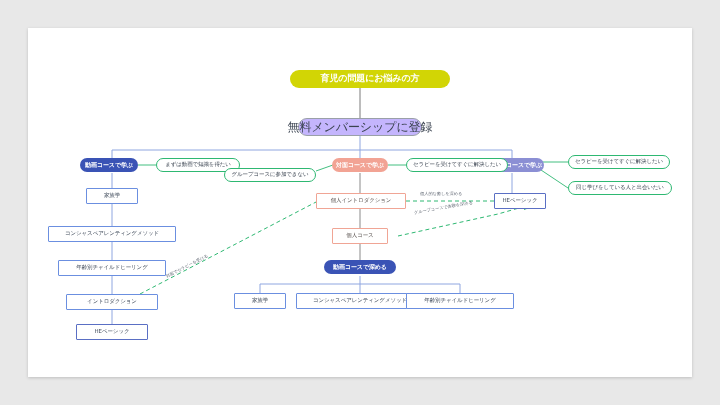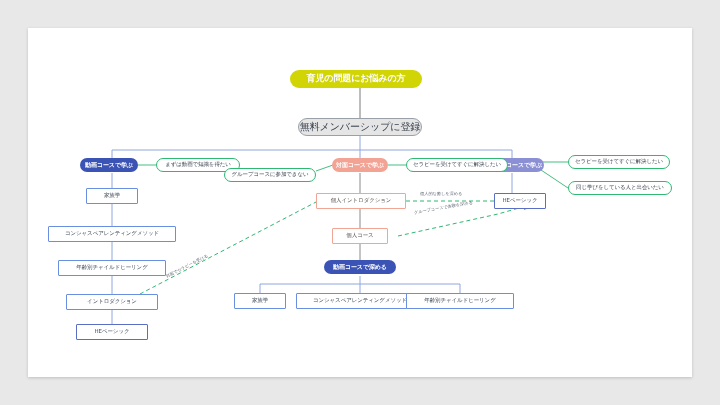--- a/index.html
+++ b/index.html
@@ -142,7 +142,7 @@
     </g>
   </svg>
 
-  <div class="node pill pill-root" style="left:262px;top:42px;width:132px;height:18px;">育児の問題にお悩みの方</div>
+  <div class="node pill pill-root" style="left:262px;top:42px;width:160px;height:18px;">育児の問題にお悩みの方</div>
 
   <div class="node cap-grey" style="left:270px;top:90px;width:124px;height:18px;">無料メンバーシップに登録</div>
 

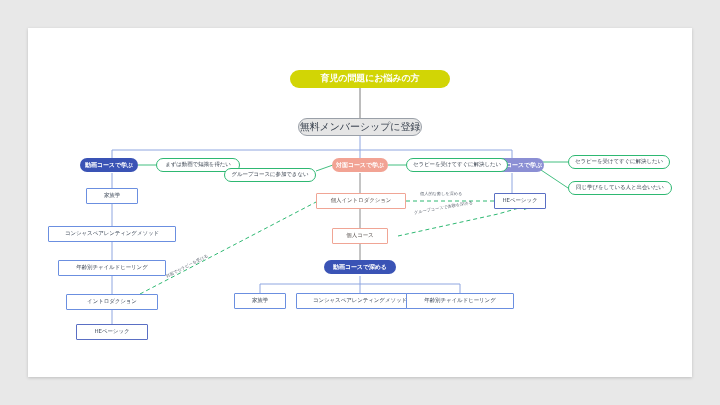--- a/index.html
+++ b/index.html
@@ -55,11 +55,11 @@
   }
   
   .cap-grey{
-    background:#e5e5e5;
+    background:#c4b5fd;
     border:1px solid #9aa0a8;
     border-radius:999px;
     color:#3a4350;
-    font-size:10px;
+    font-size:12px;
   }
 
   

